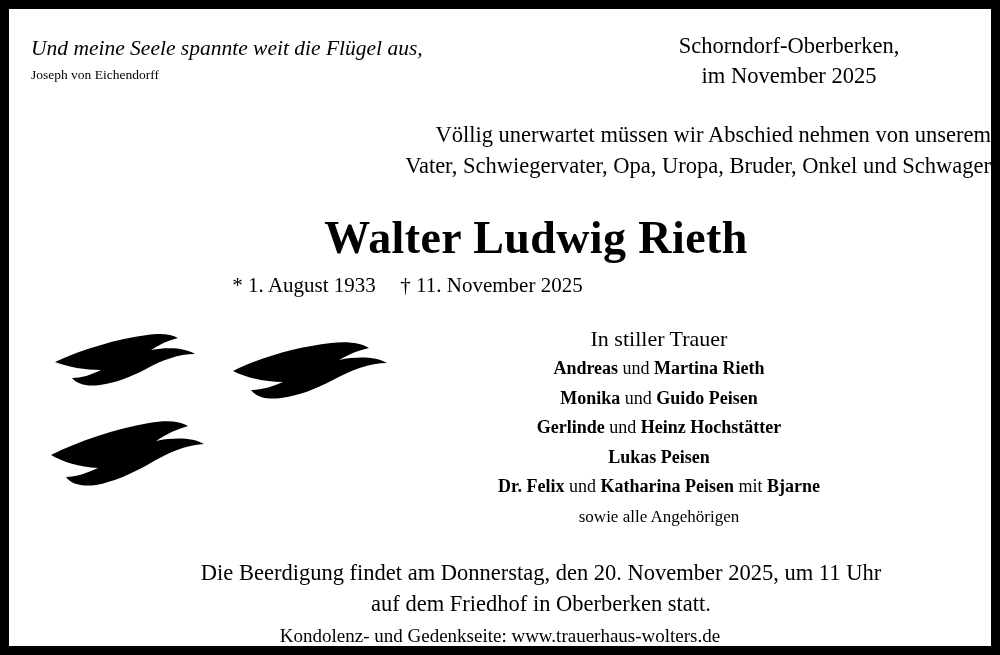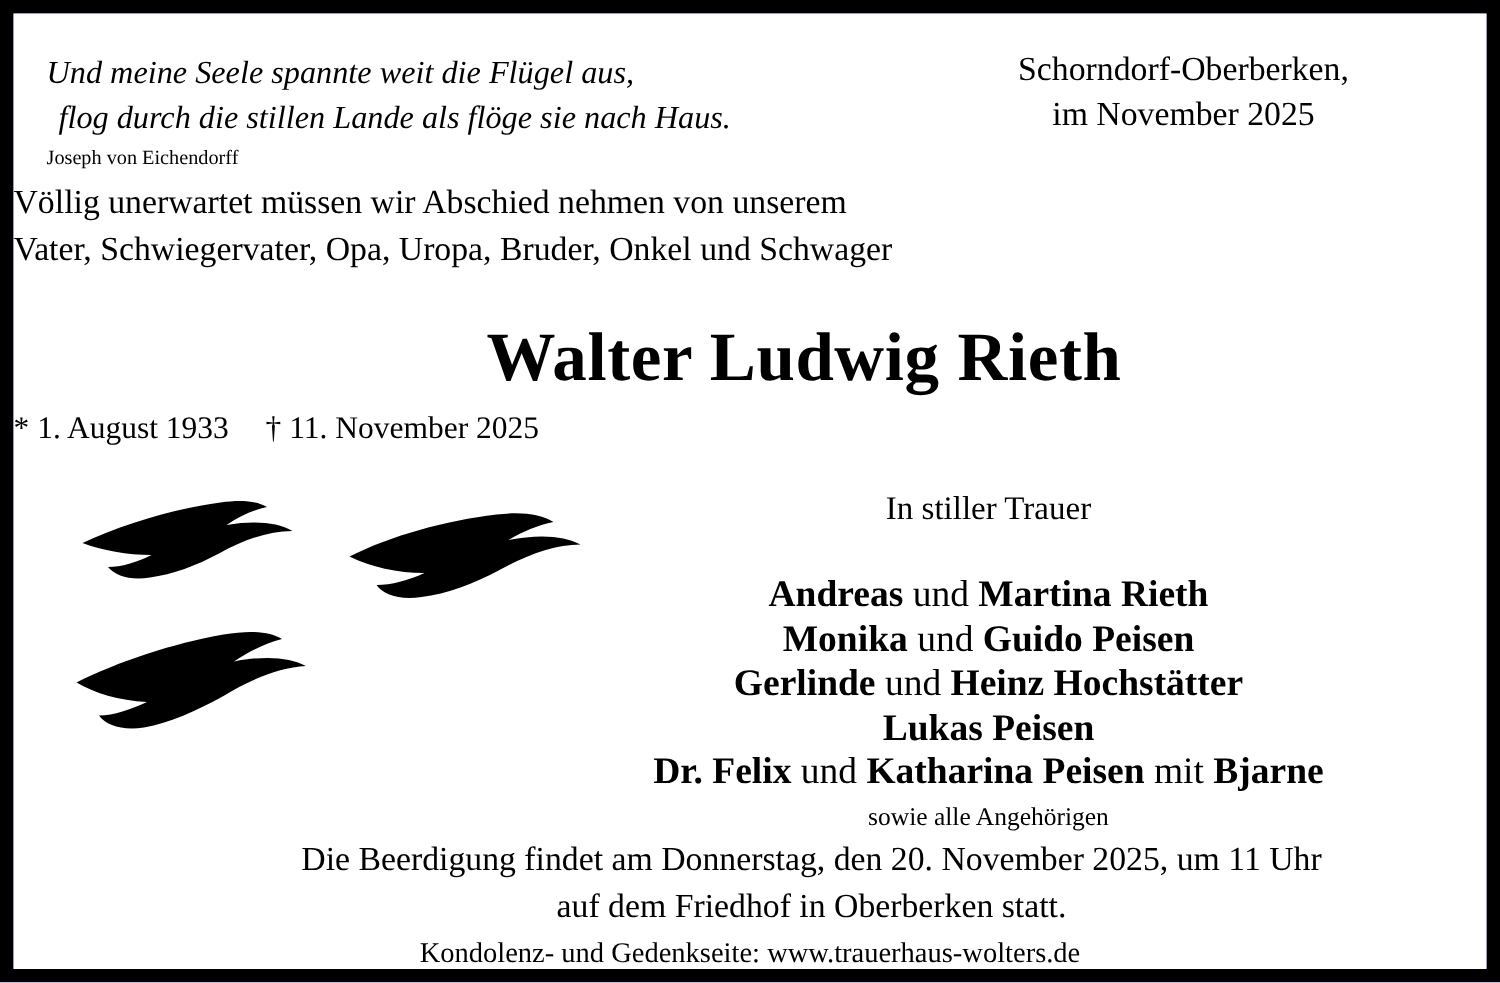--- a/index.html
+++ b/index.html
@@ -11,7 +11,7 @@
     position: relative;
     width: 1000px;
     height: 655px;
-    background: #8b5cf6;
+    background: #84cc16;
     box-sizing: border-box;
     overflow: hidden;
     font-family: "Liberation Serif", serif;

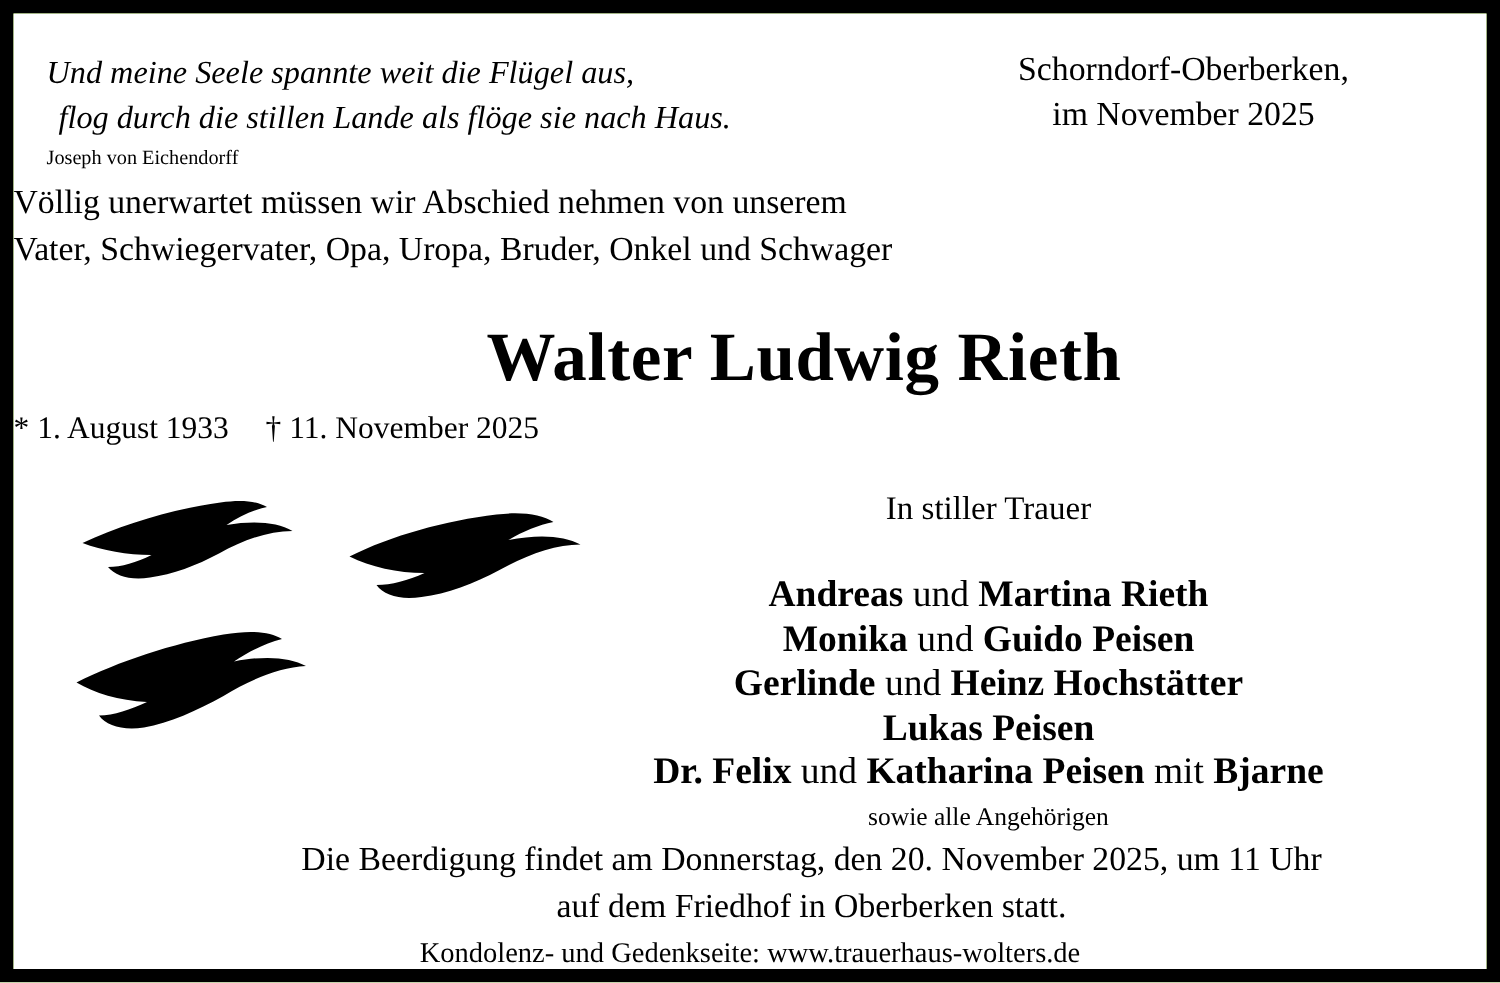--- a/index.html
+++ b/index.html
@@ -168,7 +168,6 @@
 
     <div class="poem">
       <div class="poem-line">Und meine Seele spannte weit die Flügel aus,</div>
-      <div class="poem-line second">flog durch die stillen Lande als flöge sie nach Haus.</div>
       <div class="poem-author">Joseph von Eichendorff</div>
     </div>
 

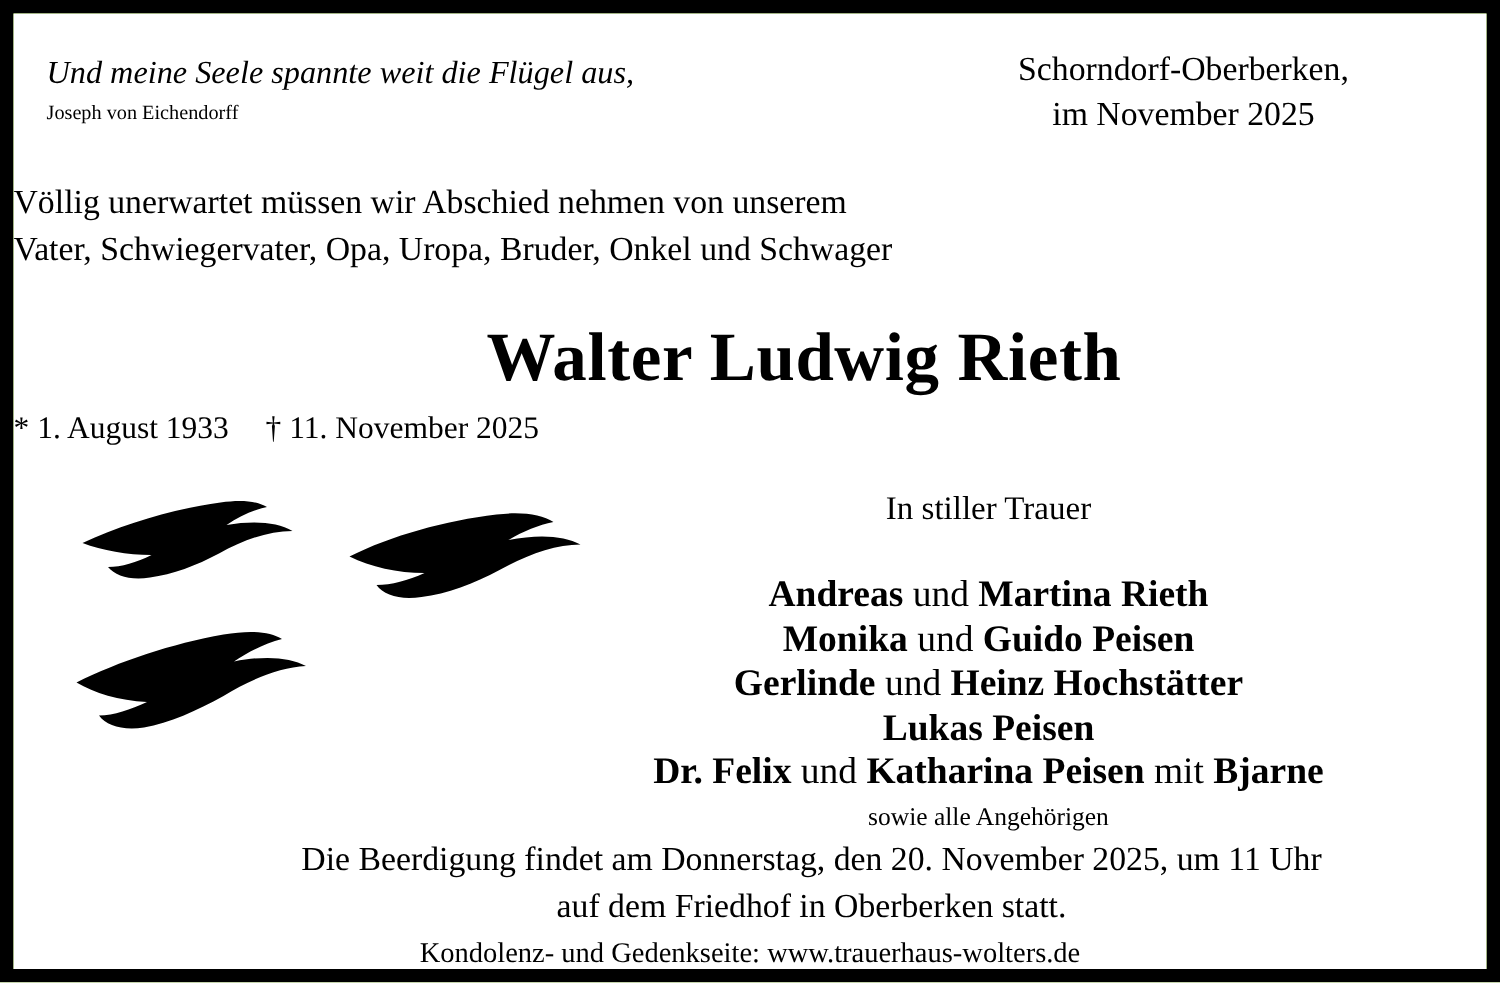--- a/index.html
+++ b/index.html
@@ -73,7 +73,7 @@
     left: 0;
     top: 110px;
     width: 982px;
-    text-align: left;
+    text-align: right;
     font-size: 22.5px;
     line-height: 31px;
   }

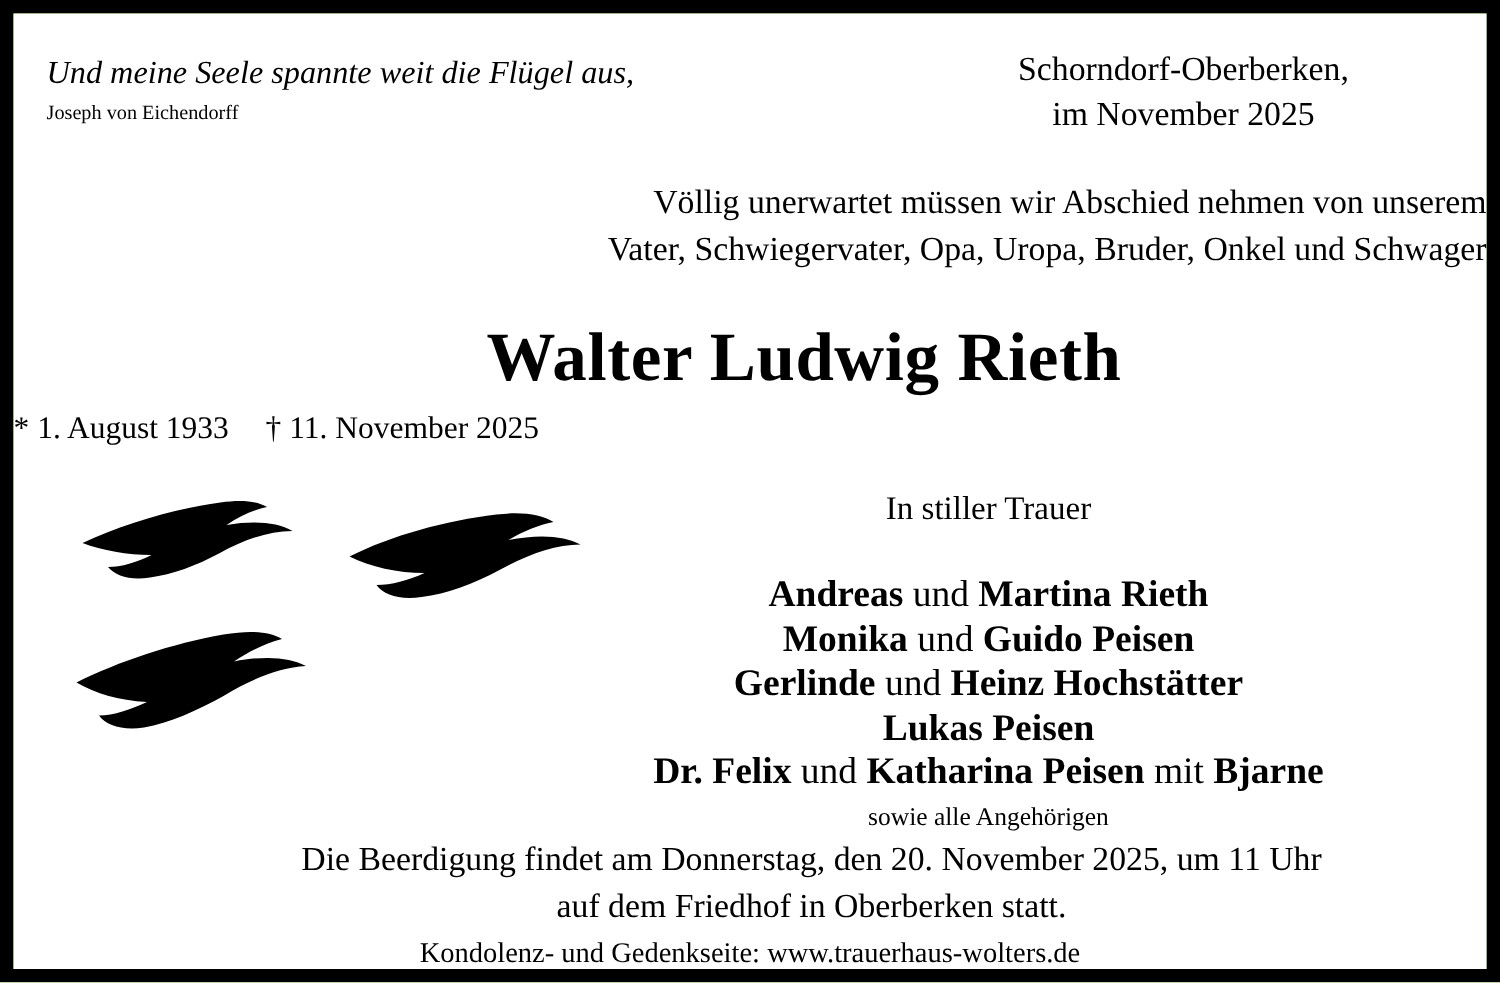--- a/index.html
+++ b/index.html
@@ -96,6 +96,7 @@
     left: 0;
     top: 262px;
     width: 797px;
+    text-align: center;
     font-size: 21px;
     line-height: 28px;
   }

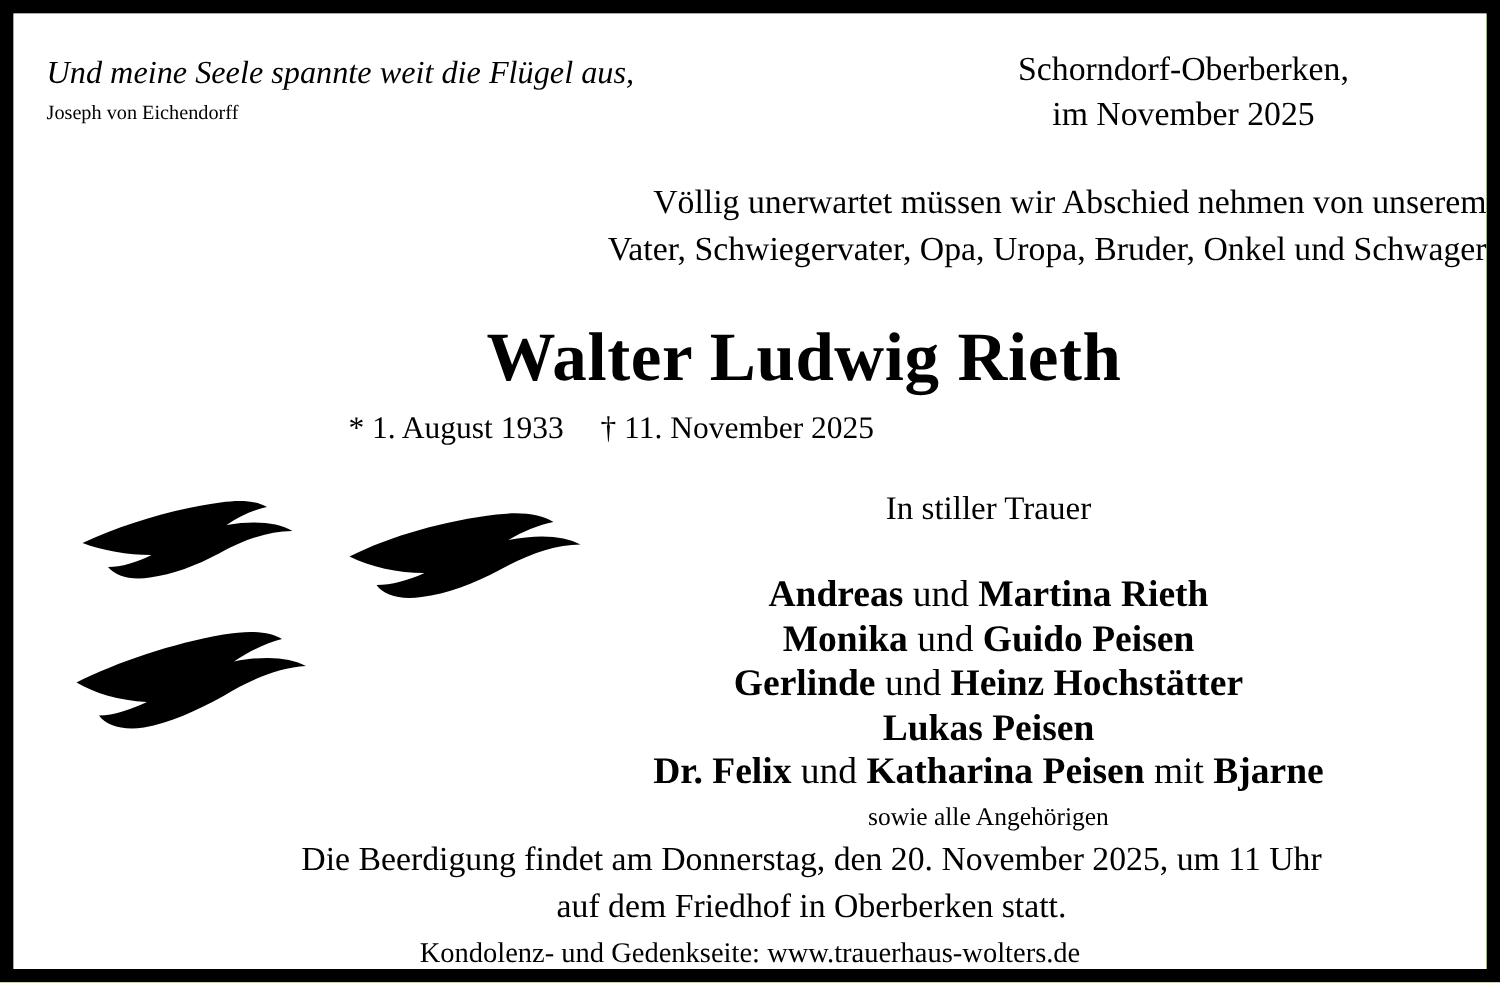--- a/index.html
+++ b/index.html
@@ -125,7 +125,7 @@
   .mourn-head {
     font-size: 22px;
     line-height: 30px;
-    margin-bottom: 28px;
+    margin-bottom: 0;
   }
   .mourn-line {
     font-size: 25px;

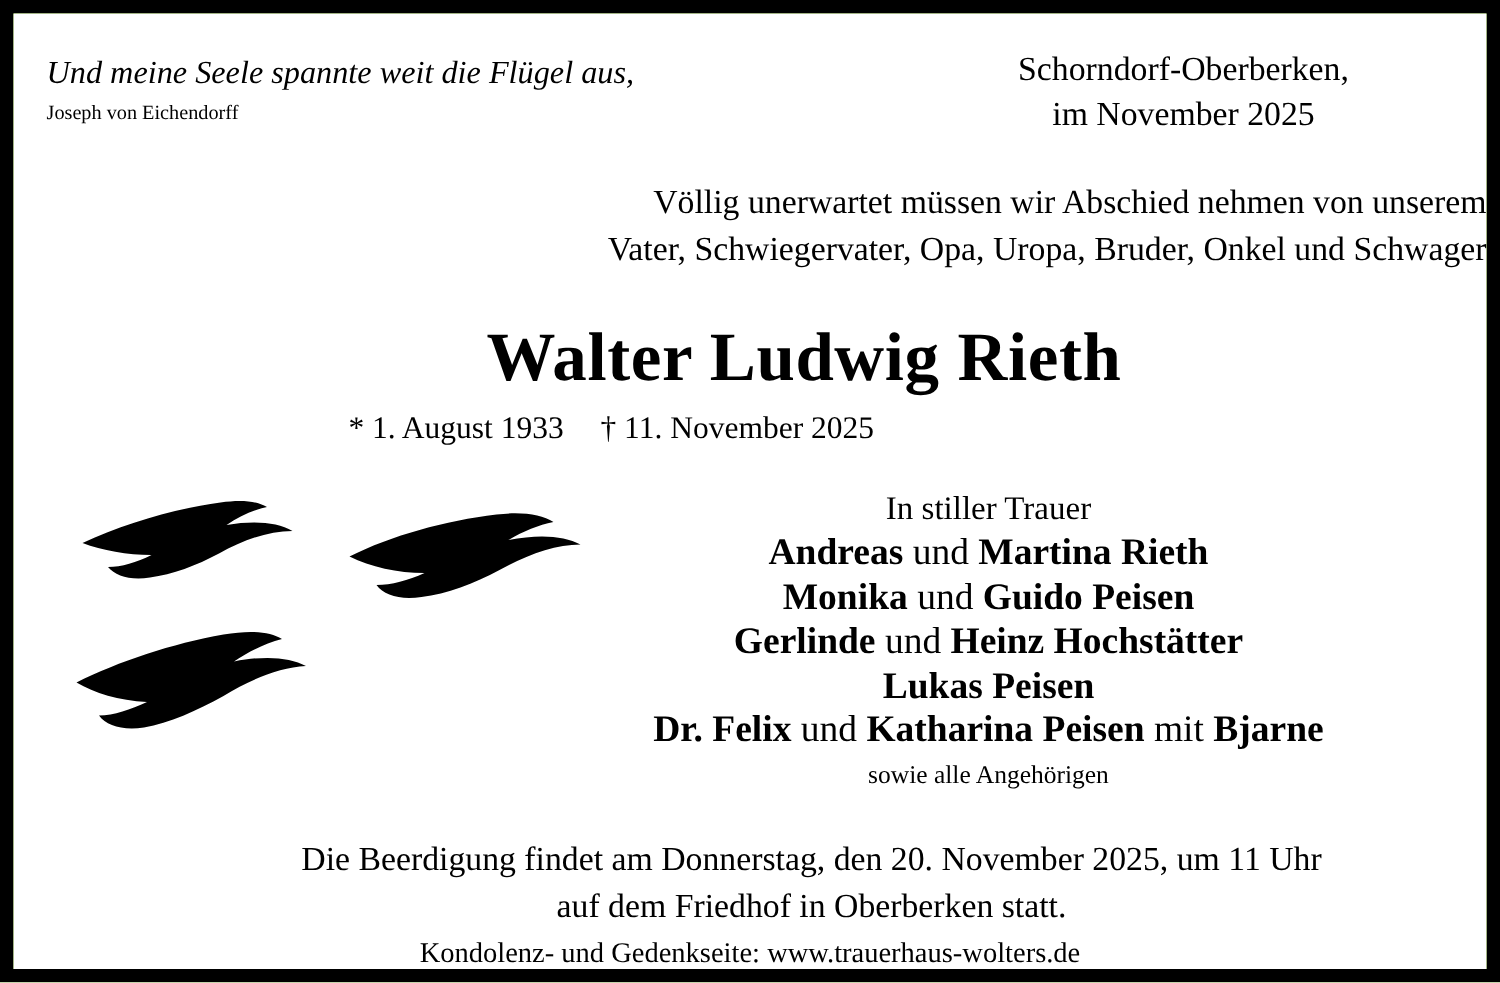--- a/index.html
+++ b/index.html
@@ -128,7 +128,7 @@
     margin-bottom: 0;
   }
   .mourn-line {
-    font-size: 25px;
+    font-size: 18px;
     line-height: 29.5px;
   }
   .mourn-line b {

